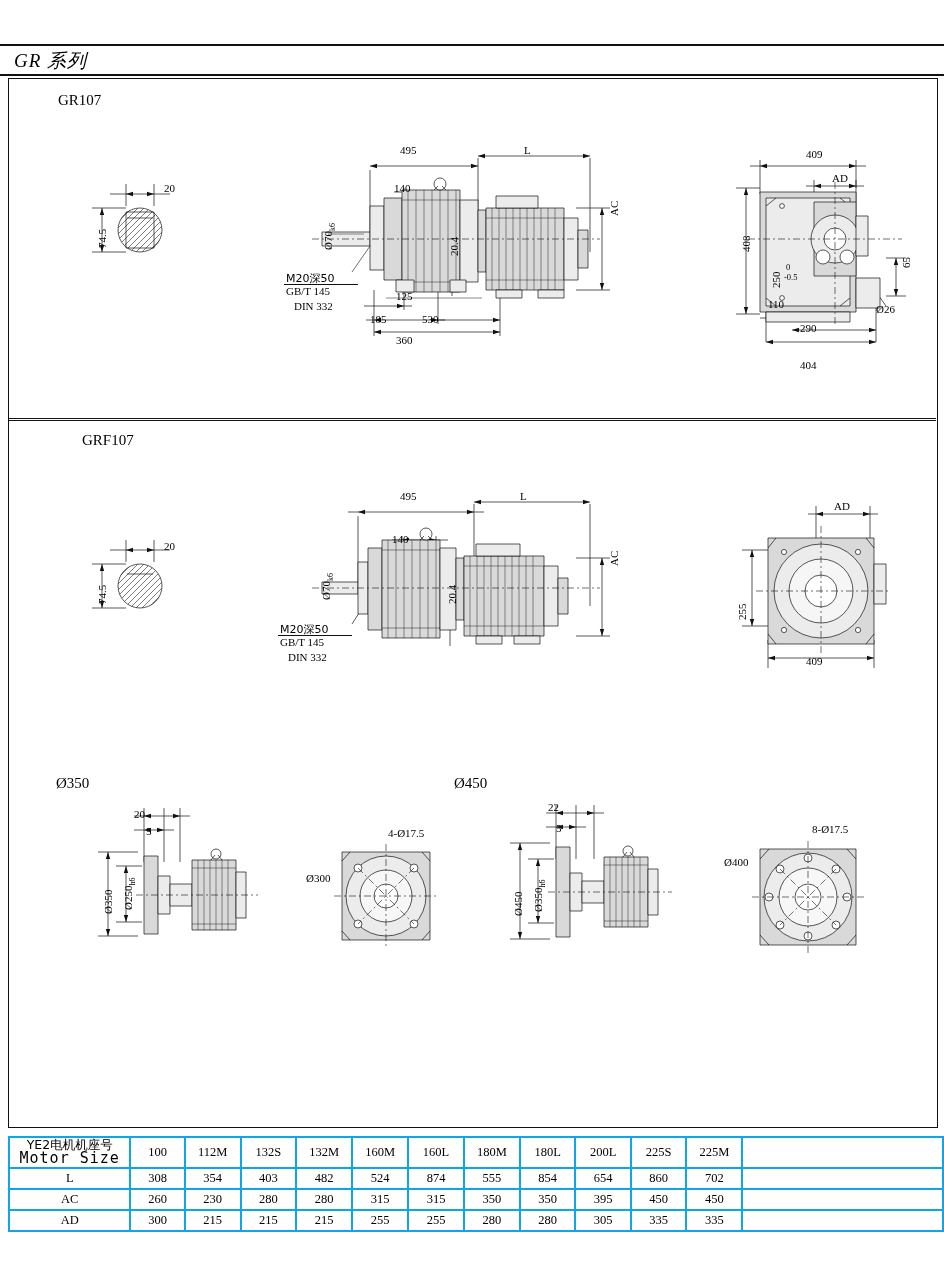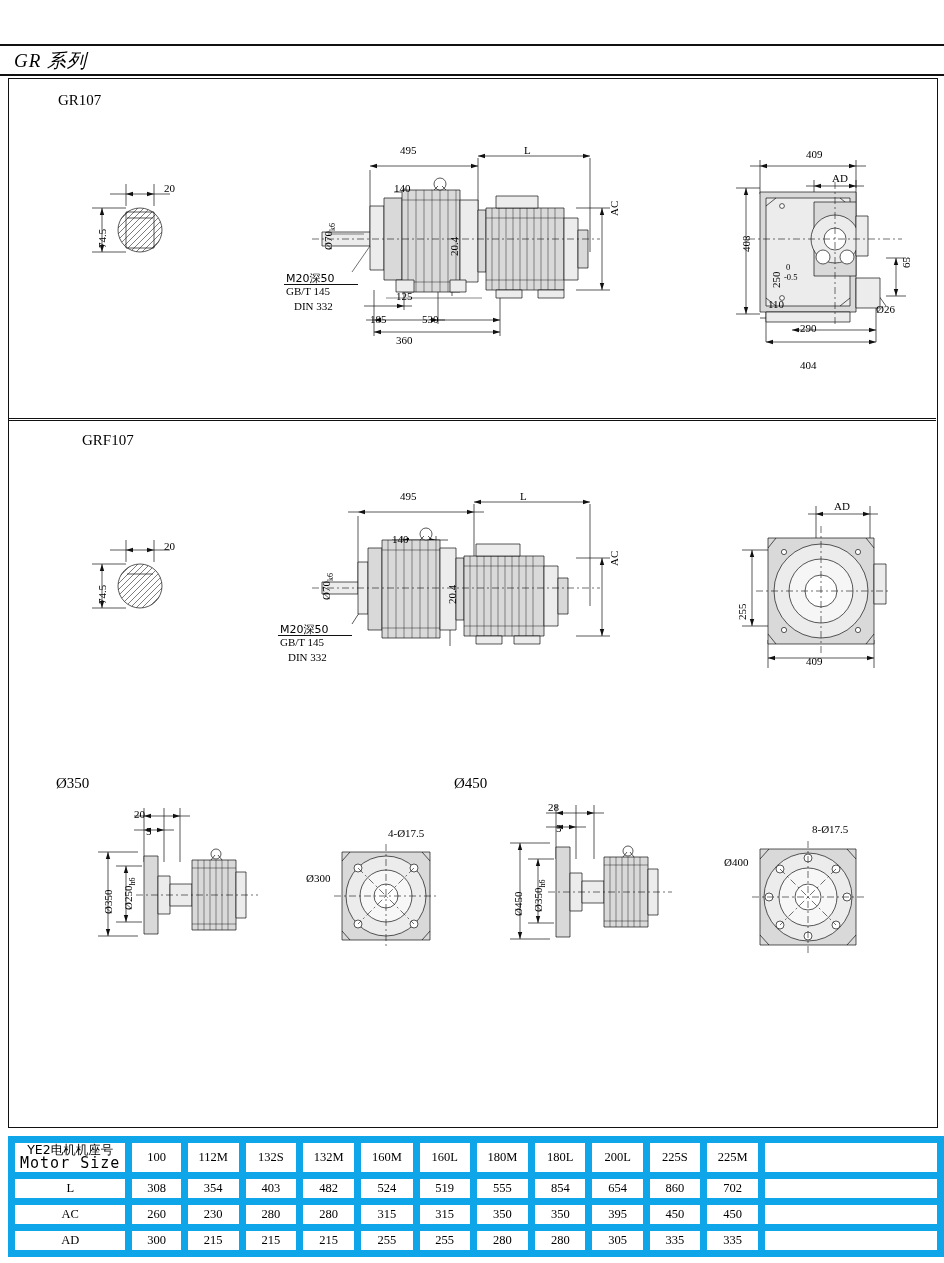--- a/index.html
+++ b/index.html
@@ -556,7 +556,7 @@
       </g>
     </svg>
   </div>
-  <div class="lbl" style="left:548px;top:801px;">28</div>
+  <div class="lbl" style="left:548px;top:801px;">22</div>
   <div class="lbl" style="left:556px;top:822px;">5</div>
   <div class="lbl v" style="left:512px;top:916px;">Ø450</div>
   <div class="lbl v" style="left:532px;top:912px;">

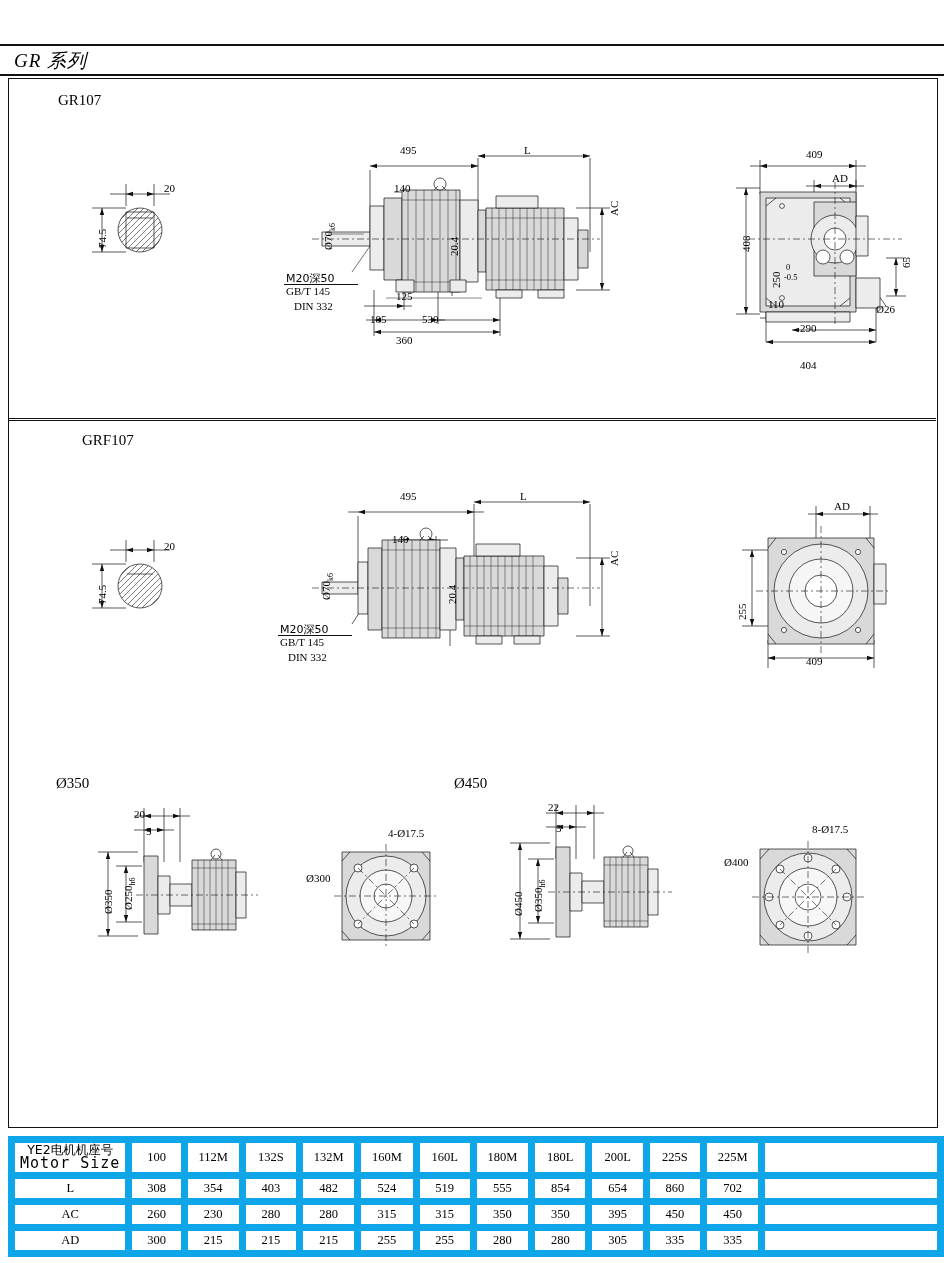--- a/index.html
+++ b/index.html
@@ -44,7 +44,7 @@
 
   
   table.spec{position:absolute;left:8px;top:1136px;border-collapse:collapse;font-size:12.5px;}
-  table.spec td,table.spec th{border:7px solid #0ea5e9;text-align:center;height:19px;padding:0 2px;
+  table.spec td,table.spec th{border:2px solid #0ea5e9;text-align:center;height:19px;padding:0 2px;
      font-family:"Liberation Serif",serif;font-weight:normal;}
   table.spec .hd1{width:128px;text-align:center;font-size:12.5px;line-height:1.05;}
   table.spec .rh{width:128px;text-align:center;}

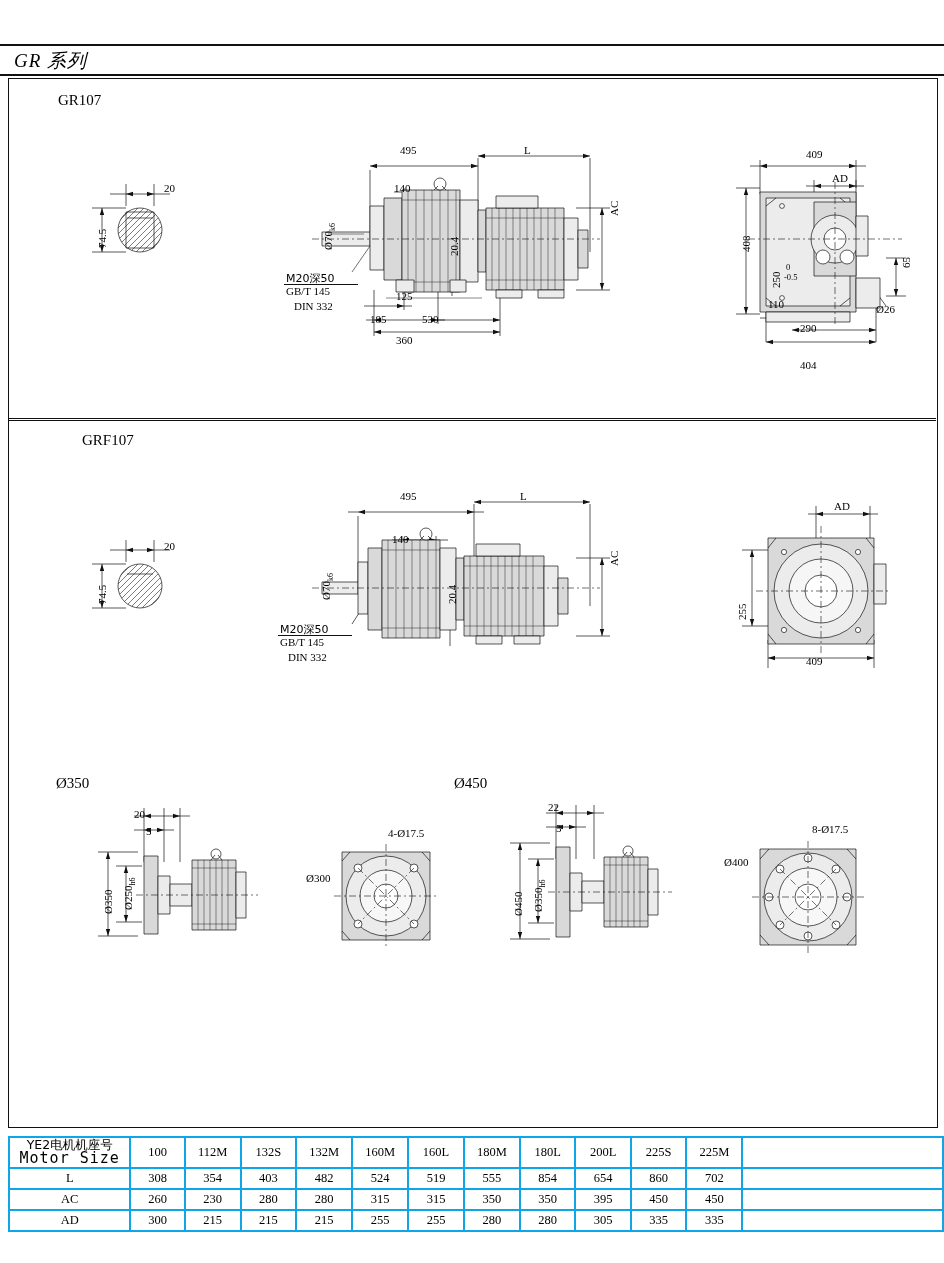--- a/index.html
+++ b/index.html
@@ -613,7 +613,7 @@
       <td>403</td>
       <td>482</td>
       <td>524</td>
-      <td>519</td>
+      <td>874</td>
       <td>555</td>
       <td>854</td>
       <td>654</td>

